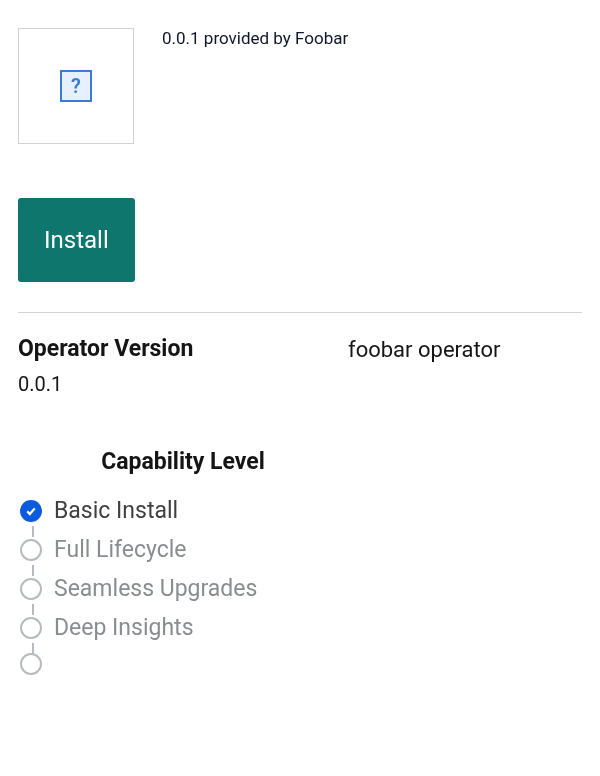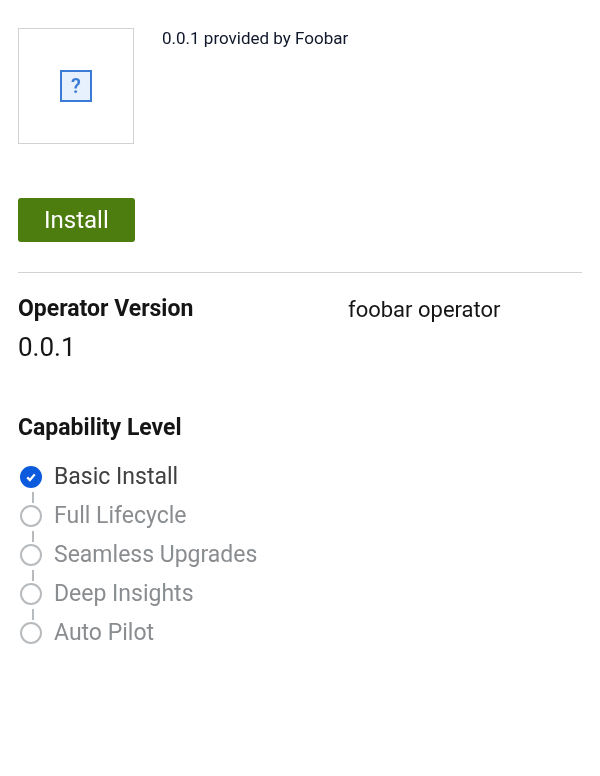--- a/index.html
+++ b/index.html
@@ -56,12 +56,12 @@
     margin-top: 54px;
   }
   .btn-install {
-    background: #4d7c0f;
+    background: #0f766e;
     color: #fff;
     border: none;
     font-size: 24px;
     font-weight: 400;
-    padding: 8px 26px;
+    padding: 28px 26px;
     cursor: pointer;
     border-radius: 3px;
     font-family: inherit;

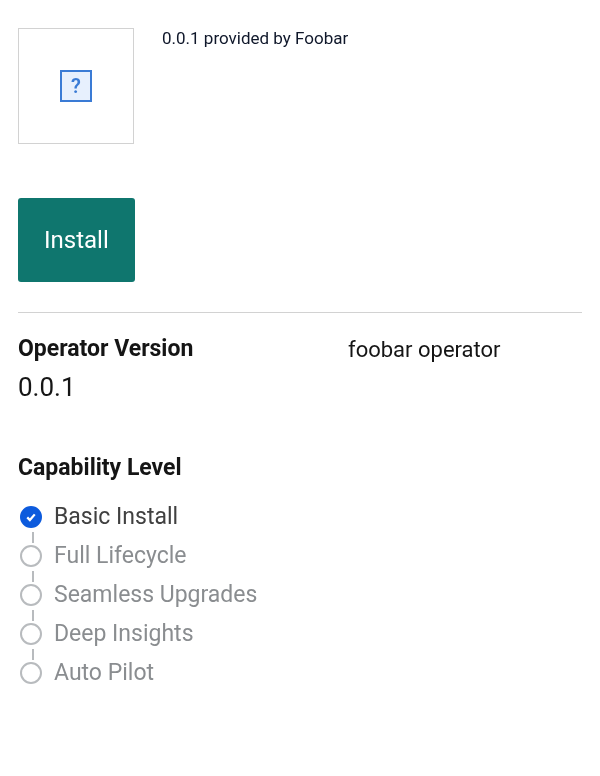--- a/index.html
+++ b/index.html
@@ -88,7 +88,7 @@
     margin: 0 0 6px 0;
   }
   .version-value {
-    font-size: 26px;
+    font-size: 20px;
     margin: 10px 0 0 0;
   }
   .cap-heading {

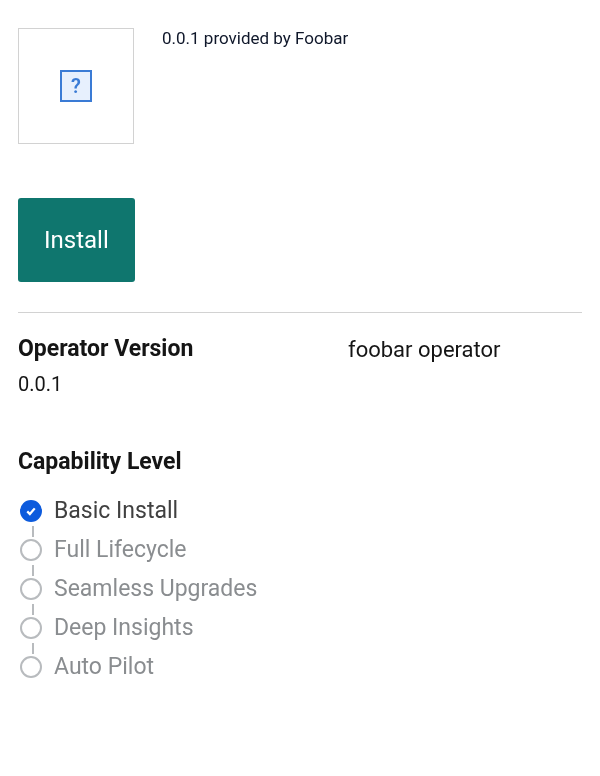--- a/index.html
+++ b/index.html
@@ -95,6 +95,7 @@
     font-size: 23px;
     font-weight: 700;
     margin: 52px 0 16px 0;
+    text-align: center;
   }
   .cap-list {
     list-style: none;

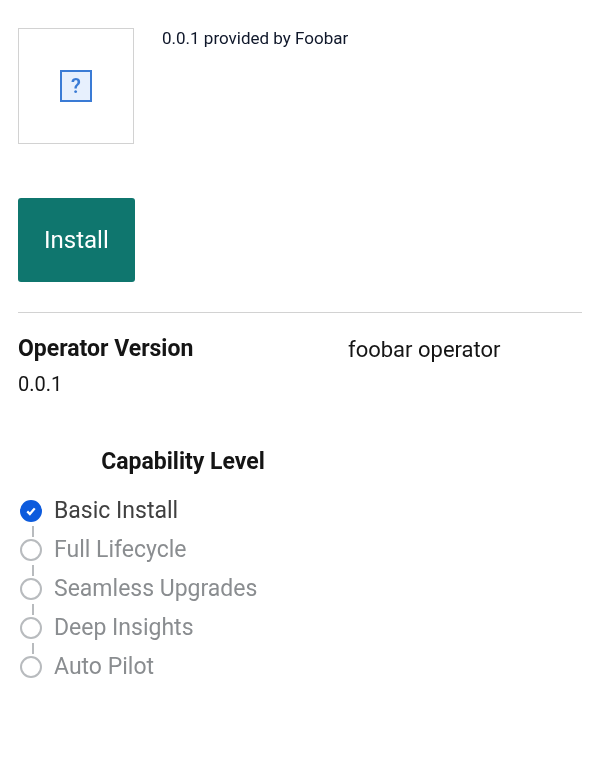--- a/index.html
+++ b/index.html
@@ -208,7 +208,6 @@
           </li>
           <li class="cap-item inactive">
             <span class="circle open"></span>
-            <span class="label">Auto Pilot</span>
           </li>
         </ul>
     </div>

